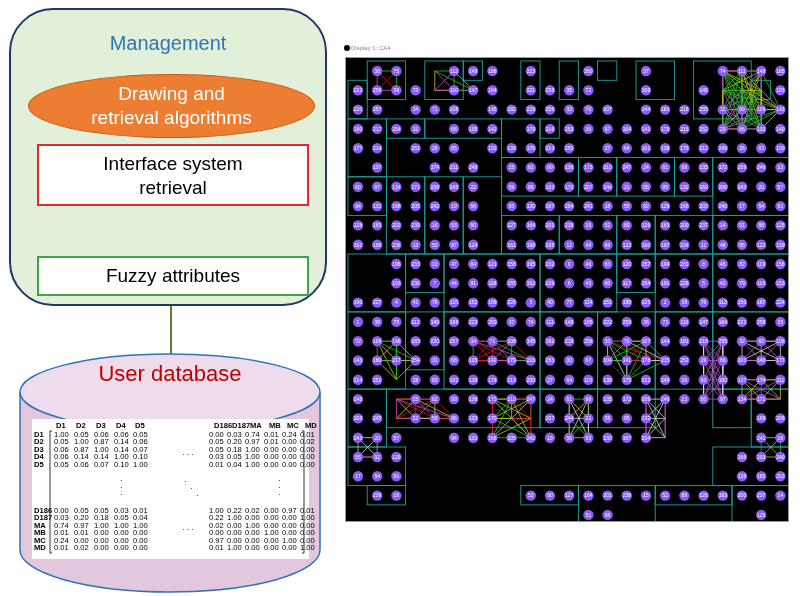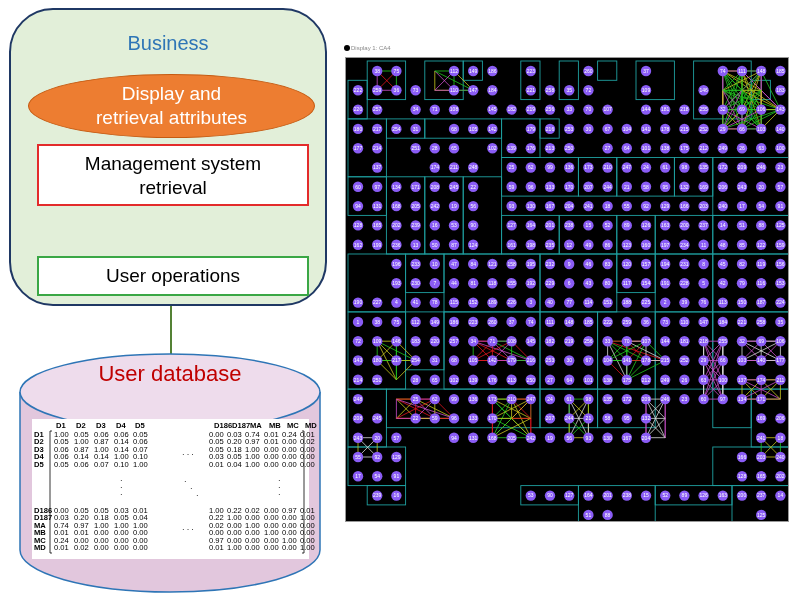--- a/index.html
+++ b/index.html
@@ -28,7 +28,7 @@
 <body>
 
 <div id="iface" class="abs">
-  <div id="iface-title" class="abs">Business</div>
+  <div id="iface-title" class="abs">Management</div>
   <div id="ellipse" class="abs">
     <div>Display and</div>
     <div>retrieval attributes</div>

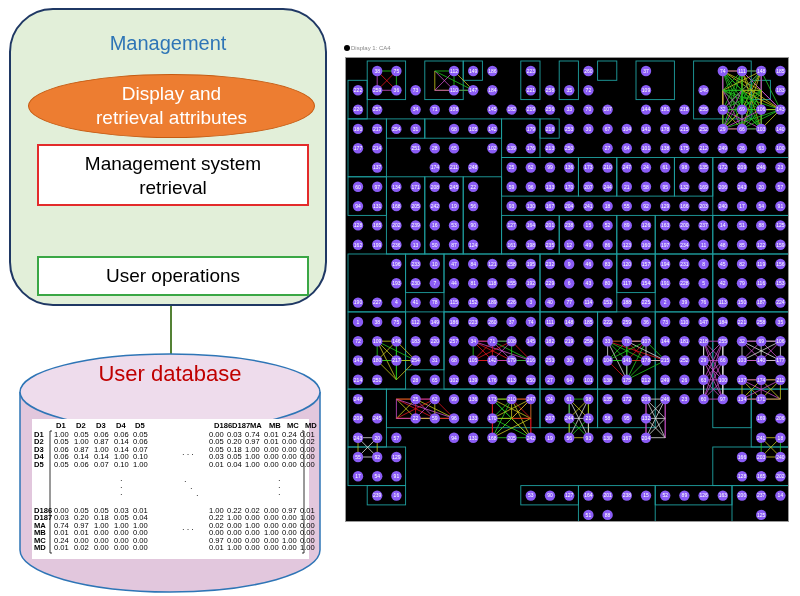--- a/index.html
+++ b/index.html
@@ -30,7 +30,7 @@
 <div id="iface" class="abs">
   <div id="iface-title" class="abs">Management</div>
   <div id="ellipse" class="abs">
-    <div>Display and</div>
+    <div>Drawing and</div>
     <div>retrieval attributes</div>
   </div>
   <div id="mgmt" class="abs box">

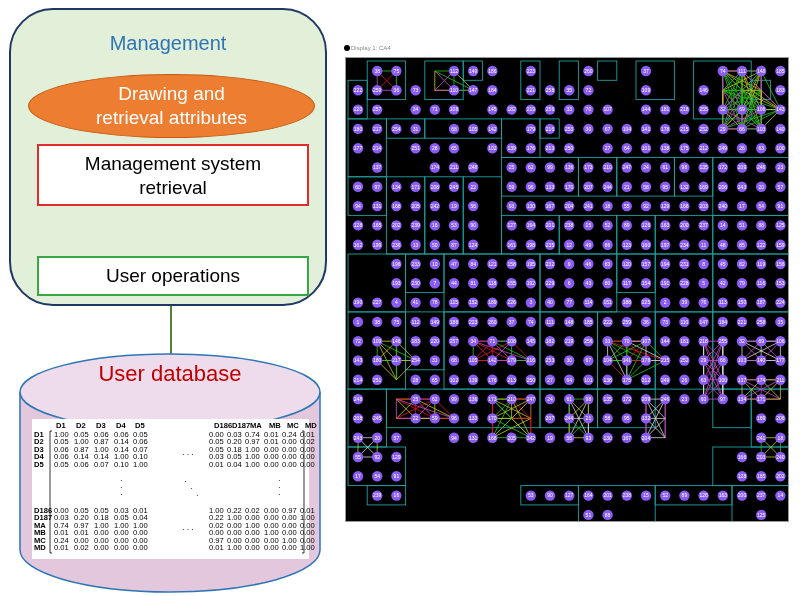--- a/index.html
+++ b/index.html
@@ -31,7 +31,7 @@
   <div id="iface-title" class="abs">Management</div>
   <div id="ellipse" class="abs">
     <div>Drawing and</div>
-    <div>retrieval attributes</div>
+    <div>retrieval algorithms</div>
   </div>
   <div id="mgmt" class="abs box">
     <div>Management system</div>

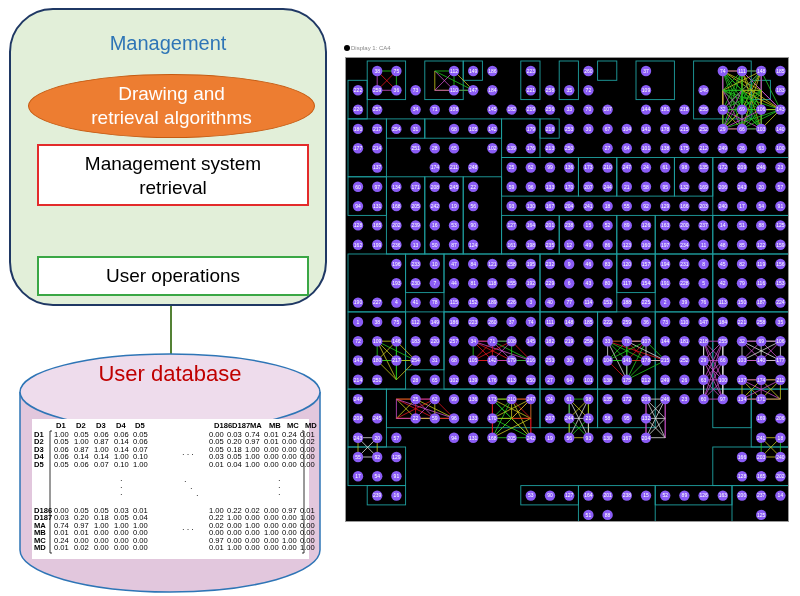--- a/index.html
+++ b/index.html
@@ -34,7 +34,7 @@
     <div>retrieval algorithms</div>
   </div>
   <div id="mgmt" class="abs box">
-    <div>Management system</div>
+    <div>Interface system</div>
     <div>retrieval</div>
   </div>
   <div id="user" class="abs box">User operations</div>

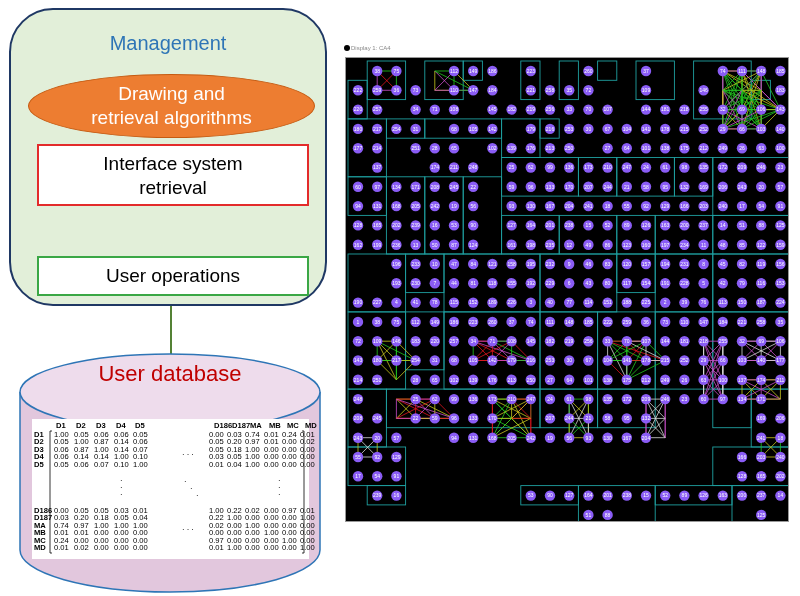--- a/index.html
+++ b/index.html
@@ -37,7 +37,7 @@
     <div>Interface system</div>
     <div>retrieval</div>
   </div>
-  <div id="user" class="abs box">User operations</div>
+  <div id="user" class="abs box">Fuzzy attributes</div>
 </div>
 
 <div id="connector" class="abs"></div>

